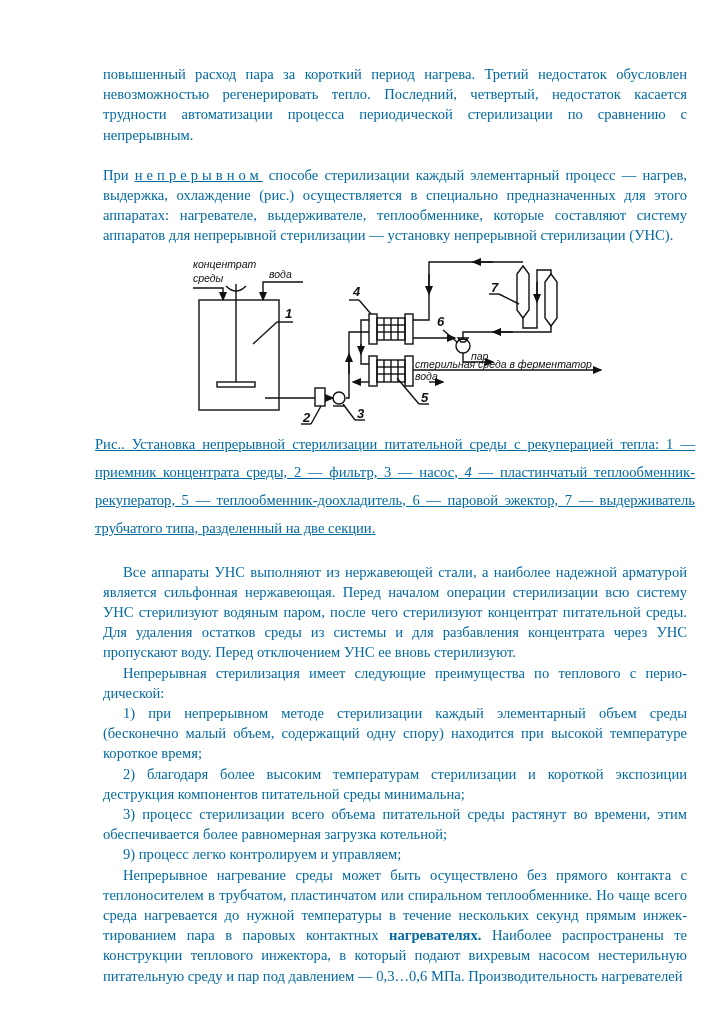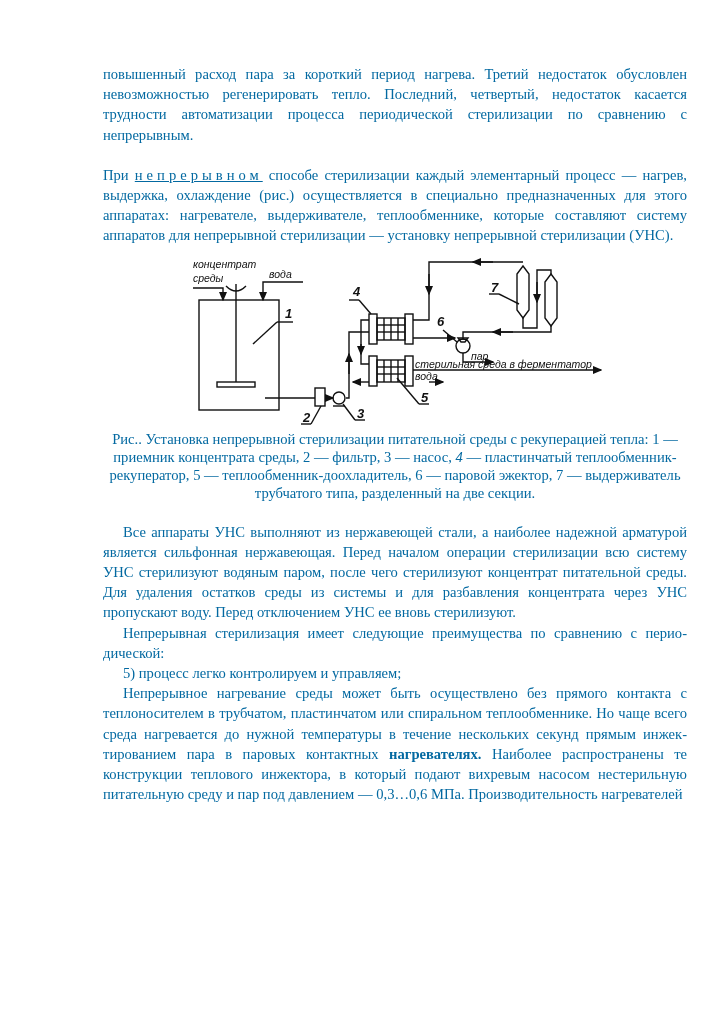--- a/index.html
+++ b/index.html
@@ -15,7 +15,7 @@
   .spaced { letter-spacing: 4px; text-decoration: underline; }
   .figure { position: relative; height: 176px; margin-top: 8px; font-style: italic; }
   .figure svg { position: absolute; left: 90px; top: 0; }
-  .caption { text-align: center; margin: 0 -8px; line-height: 18px; }
+  .caption { margin: 0 -8px; line-height: 28px; text-decoration: underline; }
   .caption i { font-style: italic; }
   b { font-weight: bold; }
   .diag-text { font-family: "Liberation Sans", "DejaVu Sans", sans-serif; font-size: 10.5px; fill: #111; }

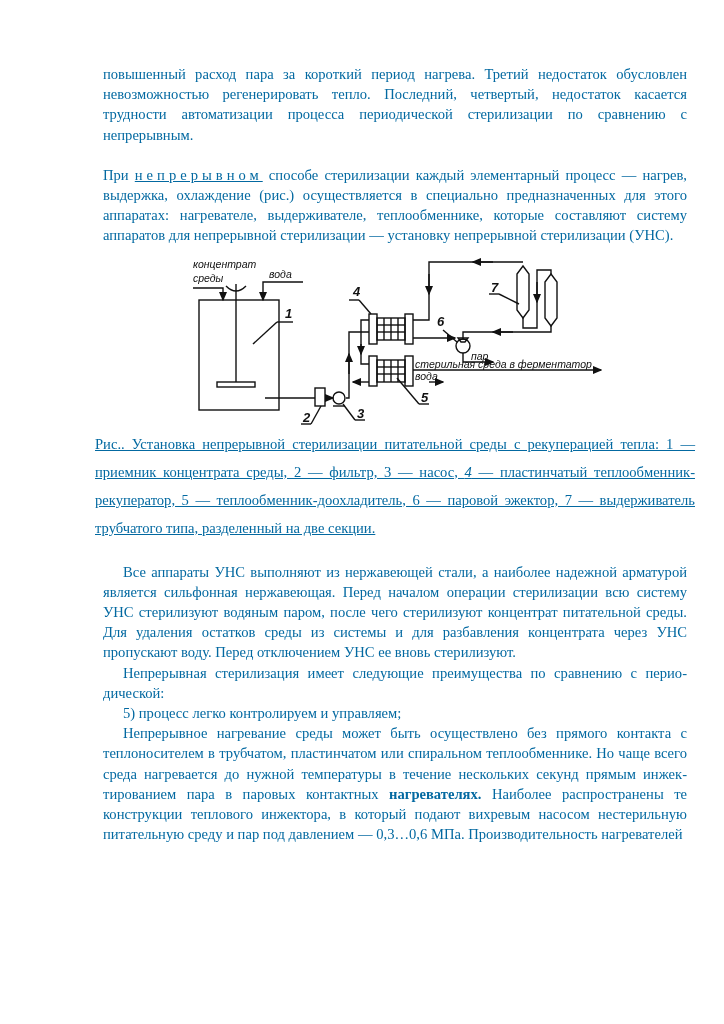--- a/index.html
+++ b/index.html
@@ -133,7 +133,7 @@
 
   <div class="gap"></div>
   <p class="ind">Все аппараты УНС выполняют из нержавеющей стали, а наиболее надежной арматурой является сильфонная нержавеющая. Перед началом операции стерилизации всю систему УНС стерилизуют водяным паром, после чего стерилизуют концентрат питательной среды. Для удаления остатков среды из системы и для разбавления концентрата через УНС пропускают воду. Перед отключением УНС ее вновь стерилизуют.</p>
-  <p class="ind">Непрерывная стерилизация имеет следующие преимущества по сравнению с перио-дической:</p>
+  <p class="ind">Непрерывная стерилизация имеет следующие преимущества по теплового с перио-дической:</p>
   <p class="ind">5) процесс легко контролируем и управляем;</p>
   <p class="ind"><span>Непрерывное нагревание среды может быть осуществлено без прямого контакта с теплоносителем в трубчатом, пластинчатом или спиральном теплообменнике. Но чаще всего среда нагревается до нужной температуры в течение нескольких секунд прямым инжек-тированием пара в паровых контактных </span><b>нагревателях.</b><span> Наиболее распространены те конструкции теплового инжектора, в который подают вихревым насосом нестерильную питательную среду и пар под давлением — 0,3…0,6 МПа. Производительность нагревателей</span></p>
 </div>

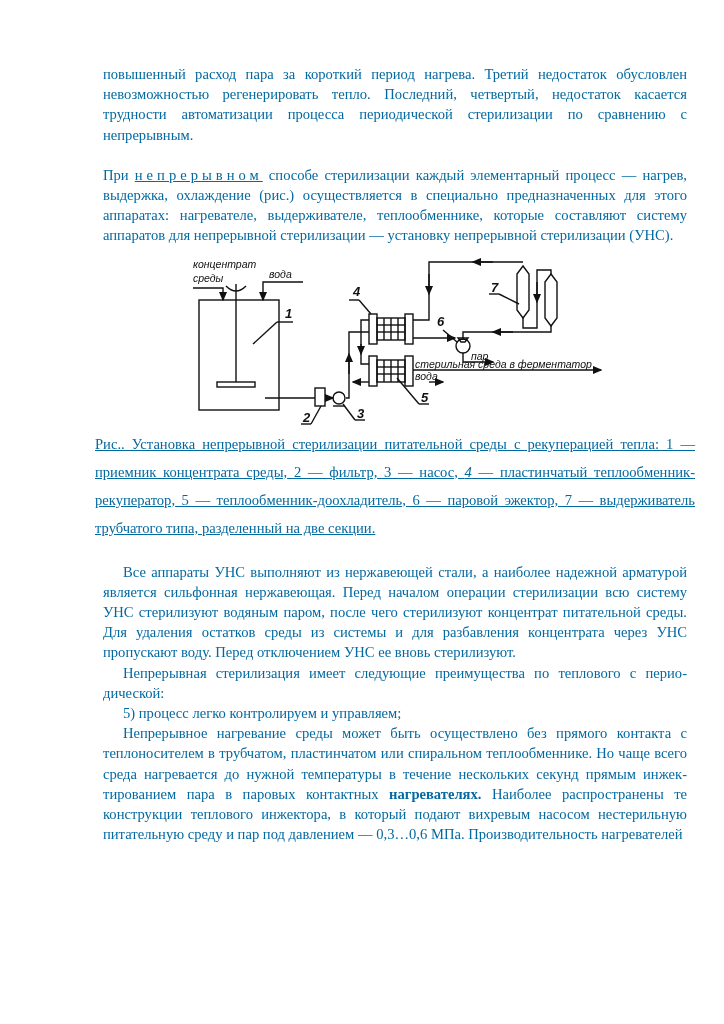--- a/index.html
+++ b/index.html
@@ -134,6 +134,7 @@
   <div class="gap"></div>
   <p class="ind">Все аппараты УНС выполняют из нержавеющей стали, а наиболее надежной арматурой является сильфонная нержавеющая. Перед началом операции стерилизации всю систему УНС стерилизуют водяным паром, после чего стерилизуют концентрат питательной среды. Для удаления остатков среды из системы и для разбавления концентрата через УНС пропускают воду. Перед отключением УНС ее вновь стерилизуют.</p>
   <p class="ind">Непрерывная стерилизация имеет следующие преимущества по теплового с перио-дической:</p>
+  <p class="ind">1) при непрерывном методе стерилизации каждый элементарный объем среды (бесконечно малый объем, содержащий одну спору) находится при высокой температуре короткое время;</p>
   <p class="ind">5) процесс легко контролируем и управляем;</p>
   <p class="ind"><span>Непрерывное нагревание среды может быть осуществлено без прямого контакта с теплоносителем в трубчатом, пластинчатом или спиральном теплообменнике. Но чаще всего среда нагревается до нужной температуры в течение нескольких секунд прямым инжек-тированием пара в паровых контактных </span><b>нагревателях.</b><span> Наиболее распространены те конструкции теплового инжектора, в который подают вихревым насосом нестерильную питательную среду и пар под давлением — 0,3…0,6 МПа. Производительность нагревателей</span></p>
 </div>

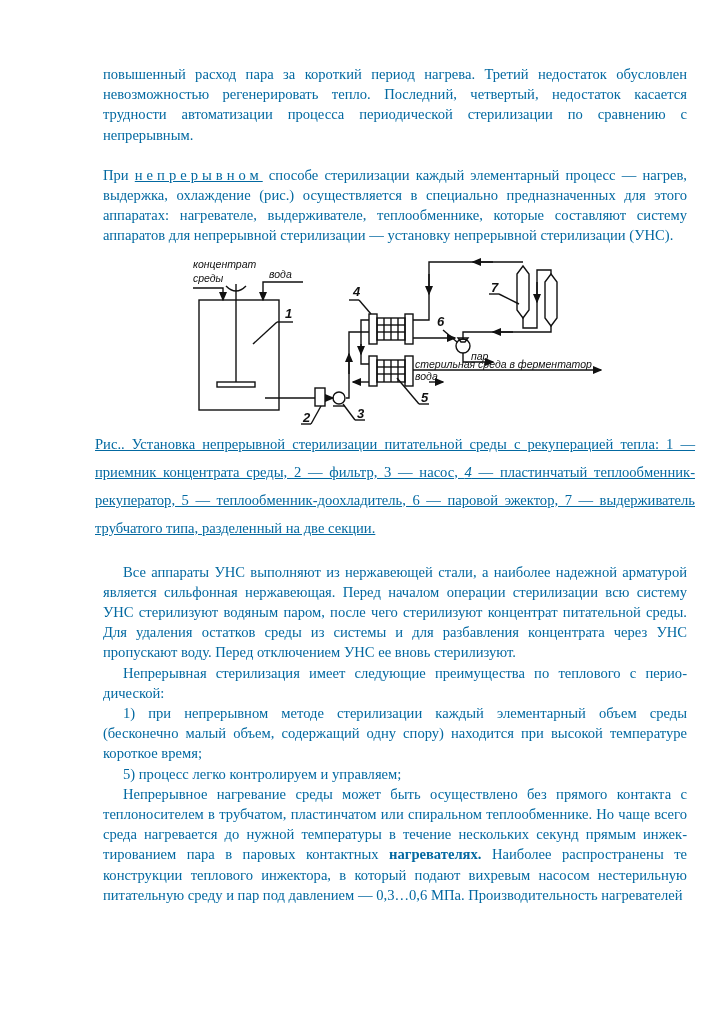--- a/index.html
+++ b/index.html
@@ -135,6 +135,7 @@
   <p class="ind">Все аппараты УНС выполняют из нержавеющей стали, а наиболее надежной арматурой является сильфонная нержавеющая. Перед началом операции стерилизации всю систему УНС стерилизуют водяным паром, после чего стерилизуют концентрат питательной среды. Для удаления остатков среды из системы и для разбавления концентрата через УНС пропускают воду. Перед отключением УНС ее вновь стерилизуют.</p>
   <p class="ind">Непрерывная стерилизация имеет следующие преимущества по теплового с перио-дической:</p>
   <p class="ind">1) при непрерывном методе стерилизации каждый элементарный объем среды (бесконечно малый объем, содержащий одну спору) находится при высокой температуре короткое время;</p>
+  <p class="ind">2) благодаря более высоким температурам стерилизации и короткой экспозиции деструкция компонентов питательной среды минимальна;</p>
   <p class="ind">5) процесс легко контролируем и управляем;</p>
   <p class="ind"><span>Непрерывное нагревание среды может быть осуществлено без прямого контакта с теплоносителем в трубчатом, пластинчатом или спиральном теплообменнике. Но чаще всего среда нагревается до нужной температуры в течение нескольких секунд прямым инжек-тированием пара в паровых контактных </span><b>нагревателях.</b><span> Наиболее распространены те конструкции теплового инжектора, в который подают вихревым насосом нестерильную питательную среду и пар под давлением — 0,3…0,6 МПа. Производительность нагревателей</span></p>
 </div>

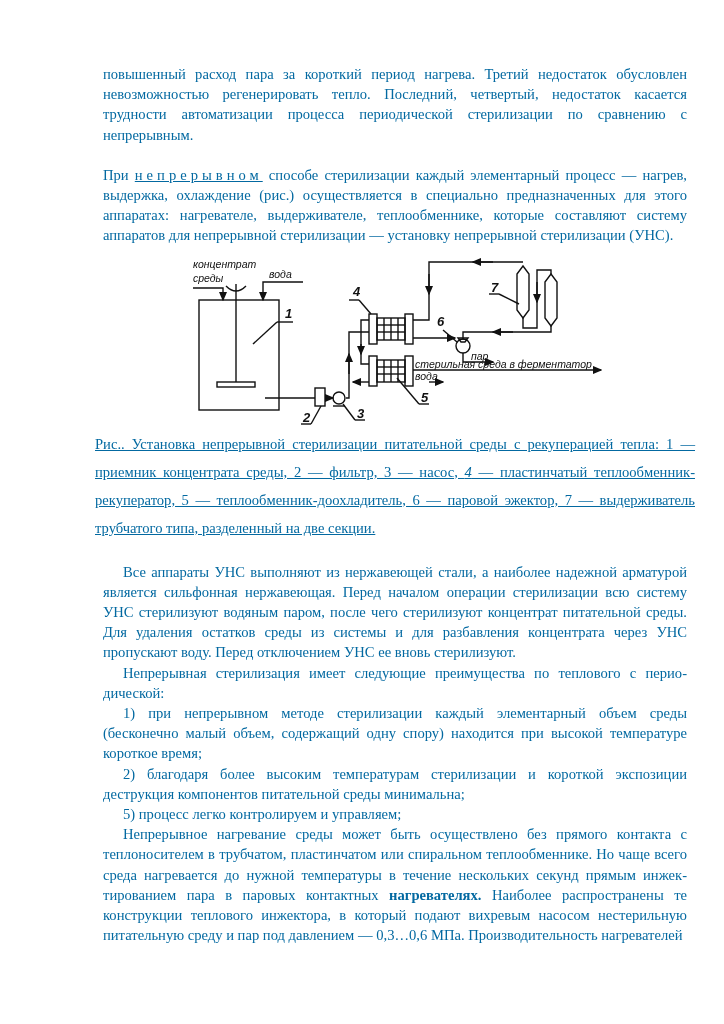--- a/index.html
+++ b/index.html
@@ -136,6 +136,7 @@
   <p class="ind">Непрерывная стерилизация имеет следующие преимущества по теплового с перио-дической:</p>
   <p class="ind">1) при непрерывном методе стерилизации каждый элементарный объем среды (бесконечно малый объем, содержащий одну спору) находится при высокой температуре короткое время;</p>
   <p class="ind">2) благодаря более высоким температурам стерилизации и короткой экспозиции деструкция компонентов питательной среды минимальна;</p>
+  <p class="ind">3) процесс стерилизации всего объема питательной среды растянут во времени, этим обеспечивается более равномерная загрузка котельной;</p>
   <p class="ind">5) процесс легко контролируем и управляем;</p>
   <p class="ind"><span>Непрерывное нагревание среды может быть осуществлено без прямого контакта с теплоносителем в трубчатом, пластинчатом или спиральном теплообменнике. Но чаще всего среда нагревается до нужной температуры в течение нескольких секунд прямым инжек-тированием пара в паровых контактных </span><b>нагревателях.</b><span> Наиболее распространены те конструкции теплового инжектора, в который подают вихревым насосом нестерильную питательную среду и пар под давлением — 0,3…0,6 МПа. Производительность нагревателей</span></p>
 </div>

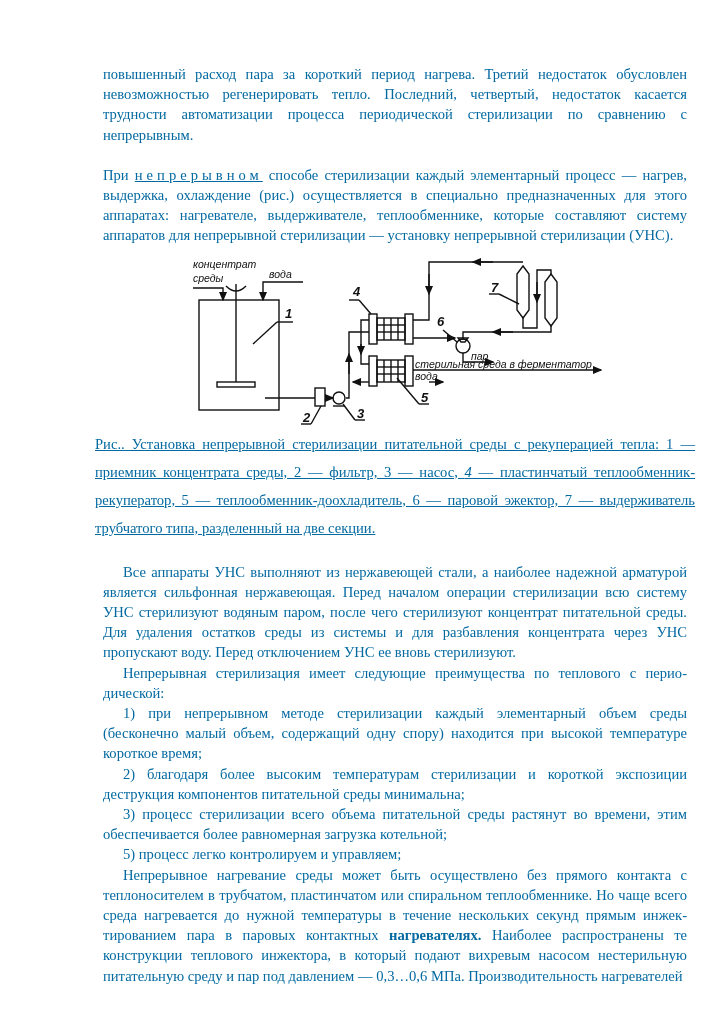--- a/index.html
+++ b/index.html
@@ -137,7 +137,7 @@
   <p class="ind">1) при непрерывном методе стерилизации каждый элементарный объем среды (бесконечно малый объем, содержащий одну спору) находится при высокой температуре короткое время;</p>
   <p class="ind">2) благодаря более высоким температурам стерилизации и короткой экспозиции деструкция компонентов питательной среды минимальна;</p>
   <p class="ind">3) процесс стерилизации всего объема питательной среды растянут во времени, этим обеспечивается более равномерная загрузка котельной;</p>
-  <p class="ind">5) процесс легко контролируем и управляем;</p>
+  <p class="ind">9) процесс легко контролируем и управляем;</p>
   <p class="ind"><span>Непрерывное нагревание среды может быть осуществлено без прямого контакта с теплоносителем в трубчатом, пластинчатом или спиральном теплообменнике. Но чаще всего среда нагревается до нужной температуры в течение нескольких секунд прямым инжек-тированием пара в паровых контактных </span><b>нагревателях.</b><span> Наиболее распространены те конструкции теплового инжектора, в который подают вихревым насосом нестерильную питательную среду и пар под давлением — 0,3…0,6 МПа. Производительность нагревателей</span></p>
 </div>
 

